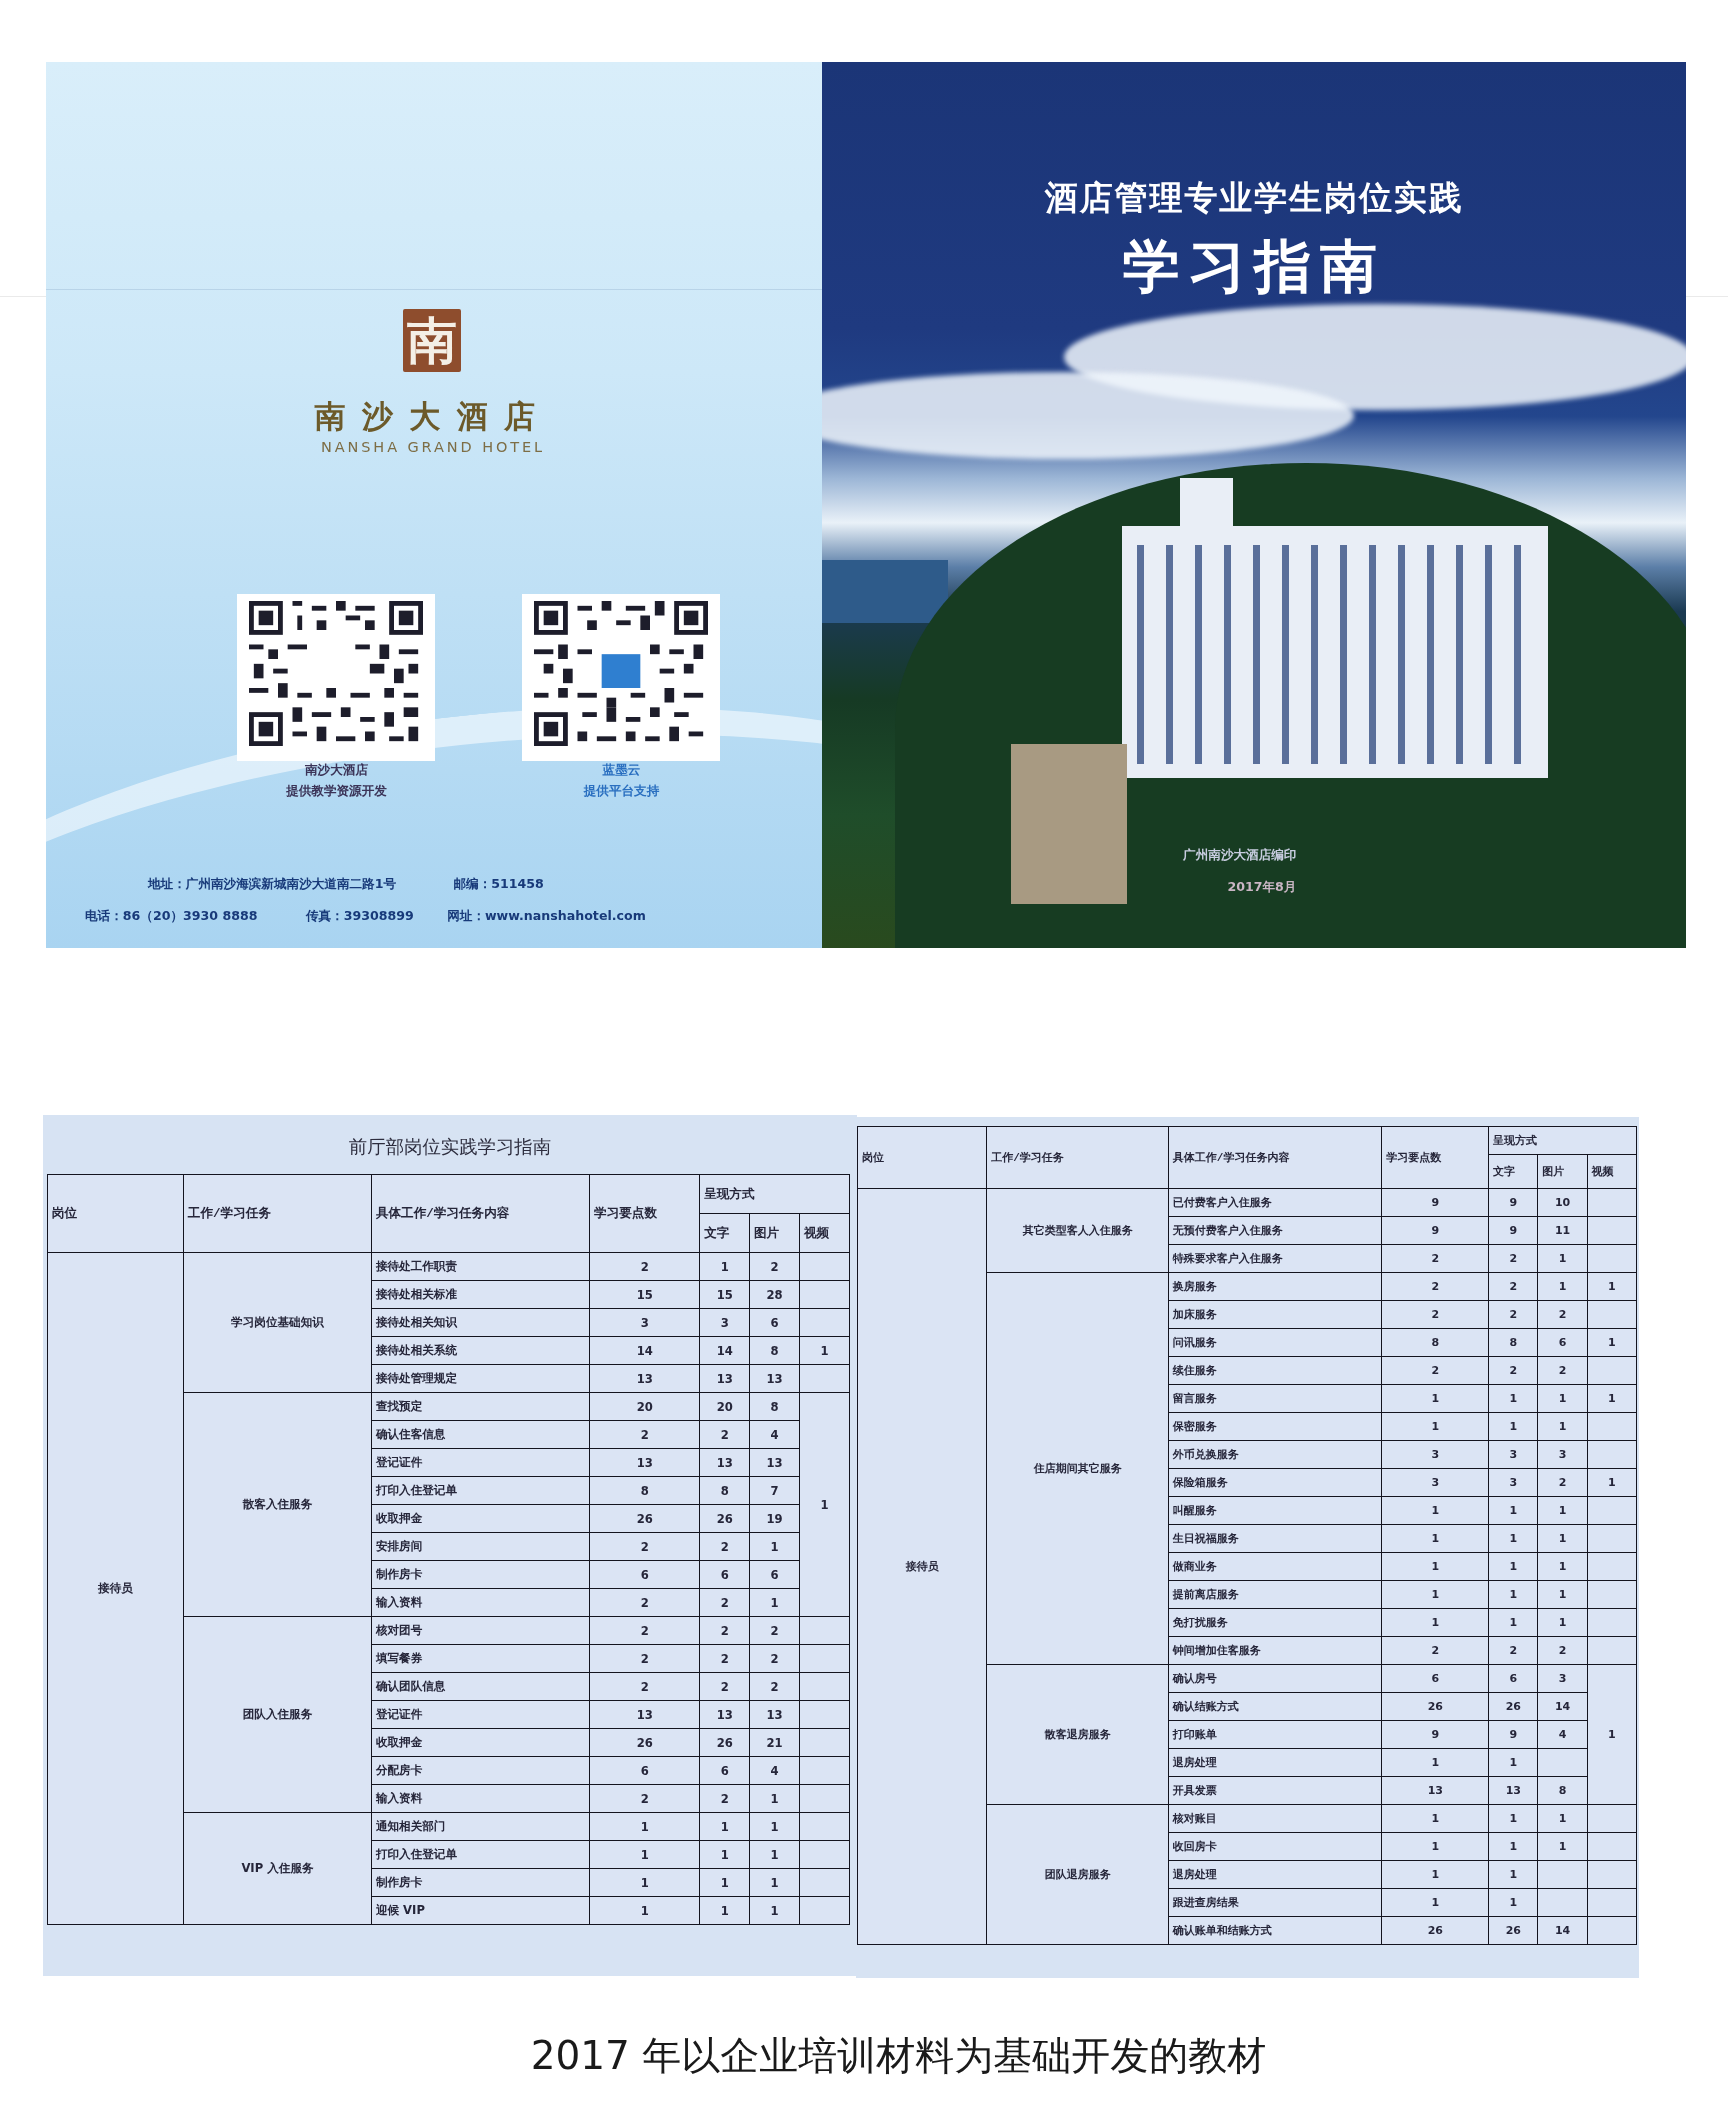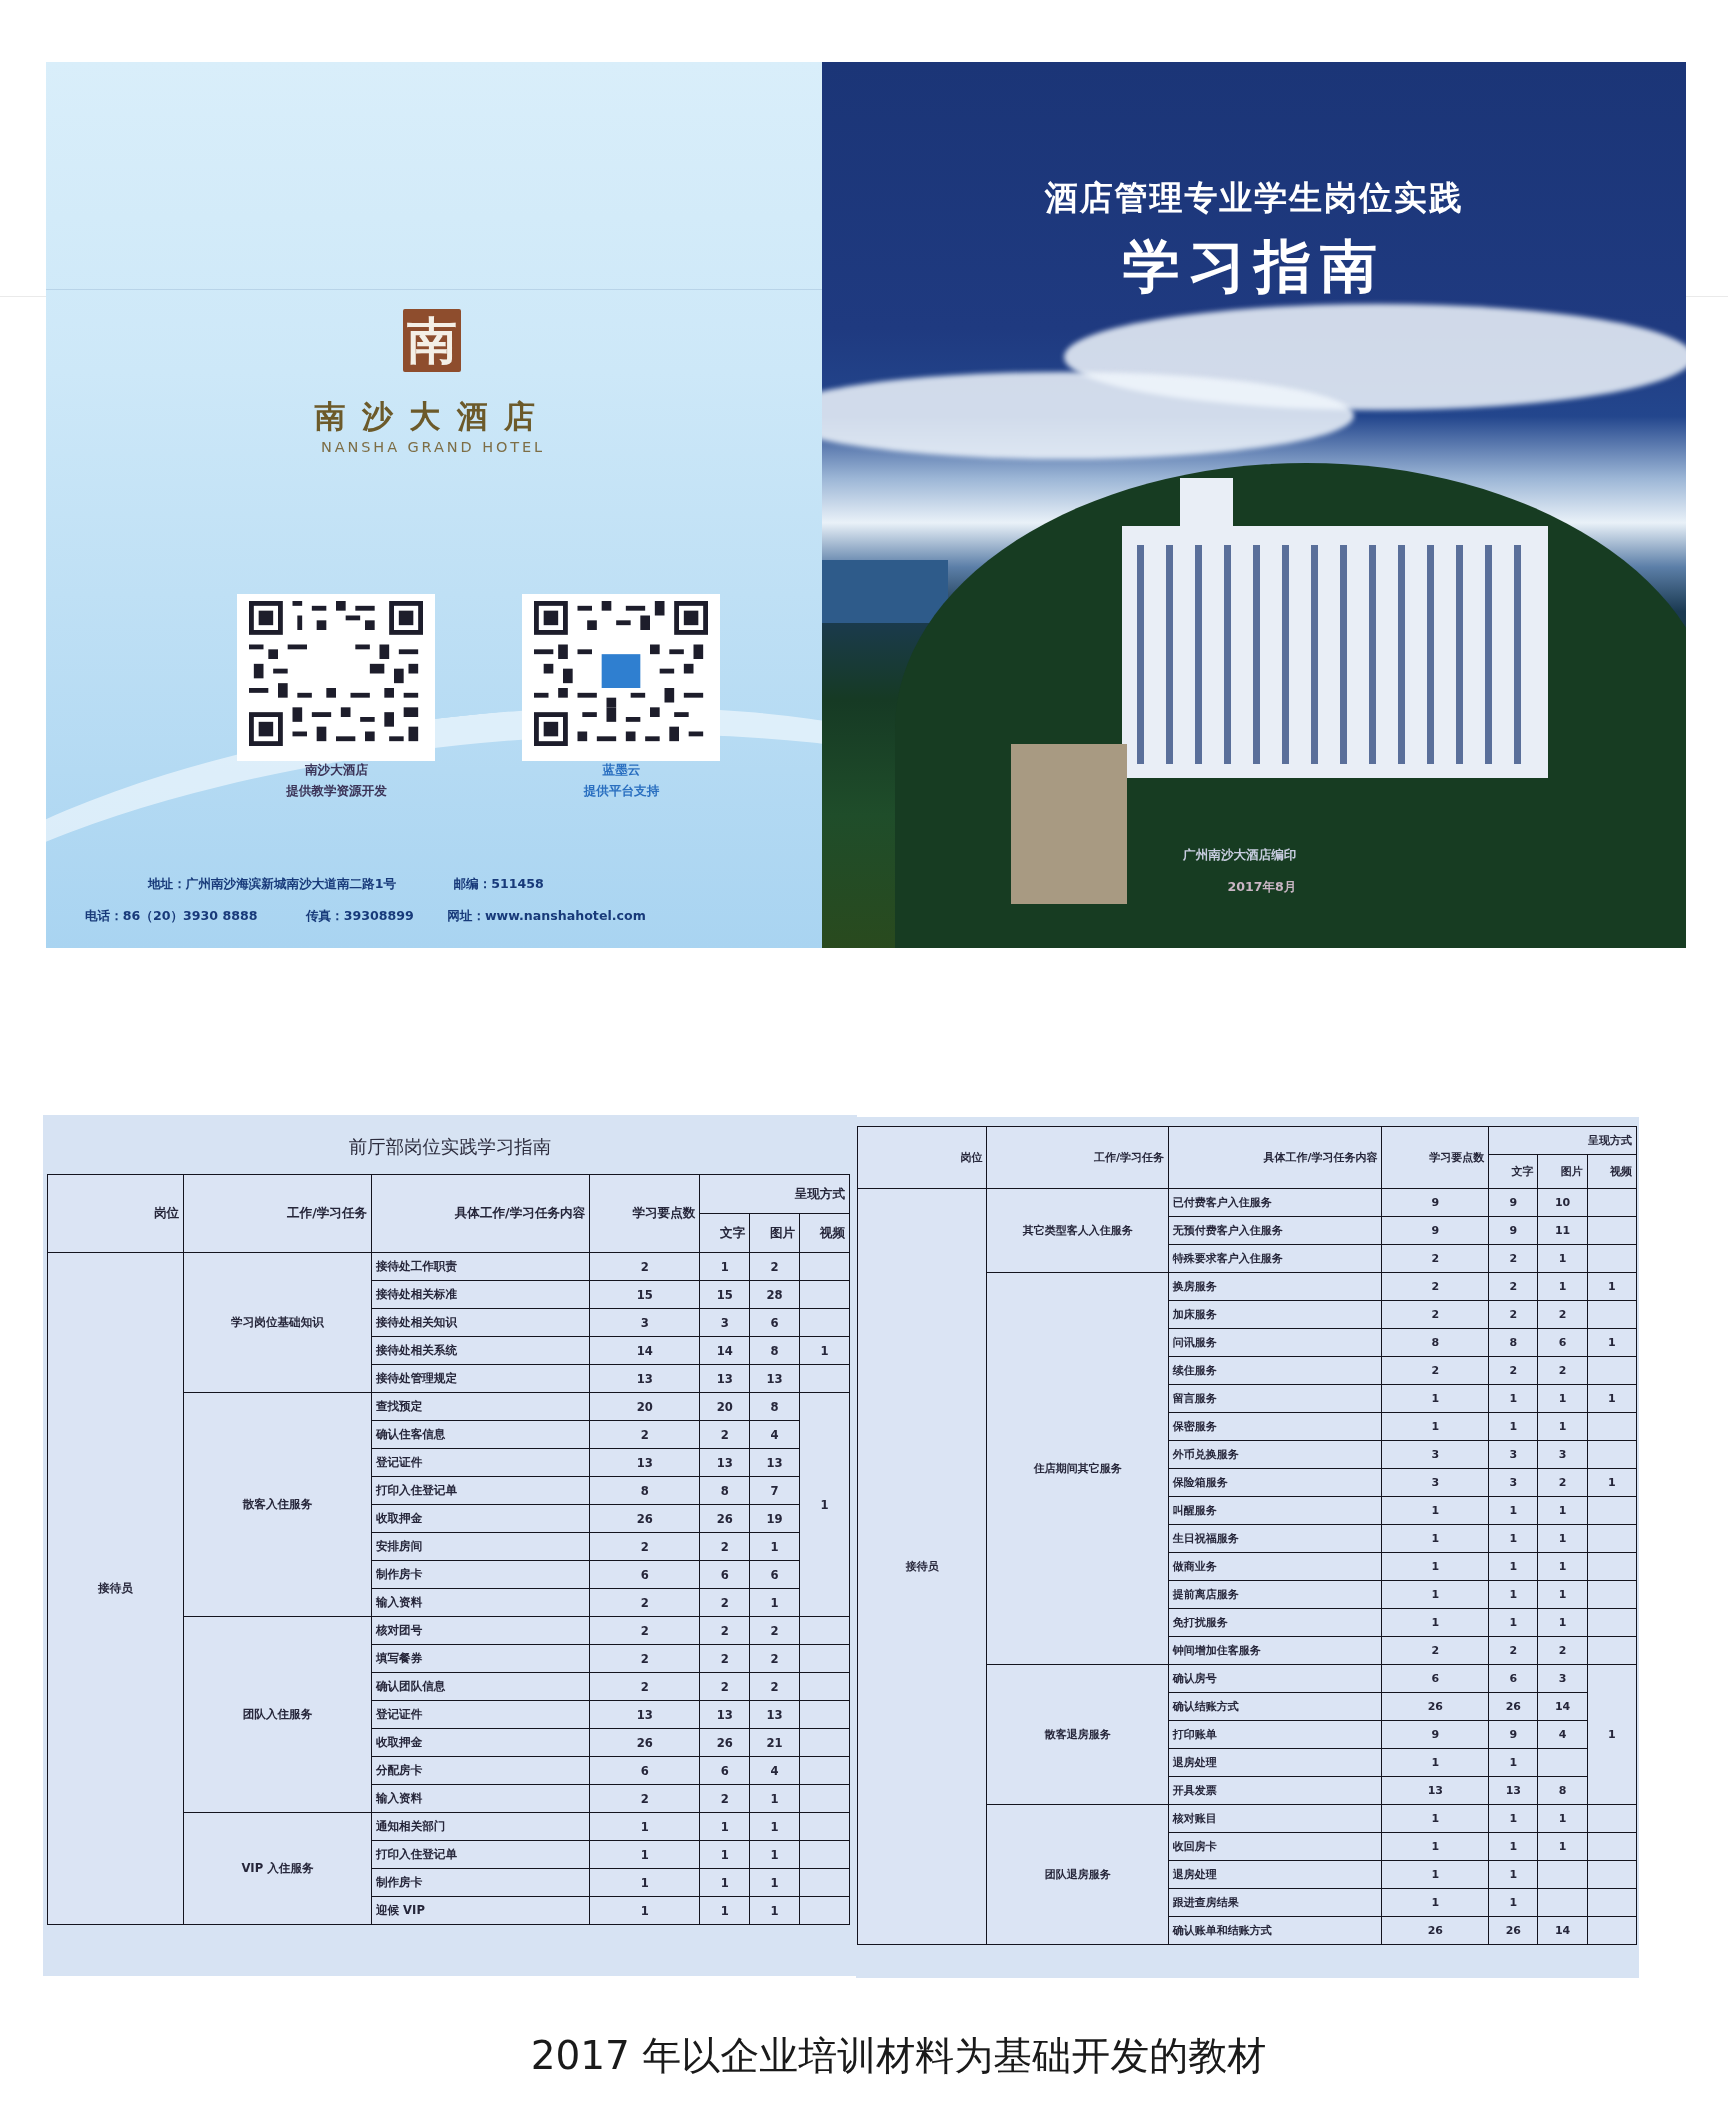--- a/index.html
+++ b/index.html
@@ -89,7 +89,7 @@
     border: 1.9px solid #14141f; padding: 0 3.9px; font-size: 11.6px; height: 27px; overflow: hidden; white-space: nowrap;
   }
   .sheet.right table.guide th, .sheet.right table.guide td { height: 27px; font-size: 11px; }
-  table.guide th { text-align: right; font-size: 12.6px; }
+  table.guide th { text-align: left; font-size: 12.6px; font-family: Liberation Mono, monospace; }
   table.guide td.num { text-align: center; }
   table.guide td.mid { text-align: center; }
   table.guide td.item { text-align: left; }

